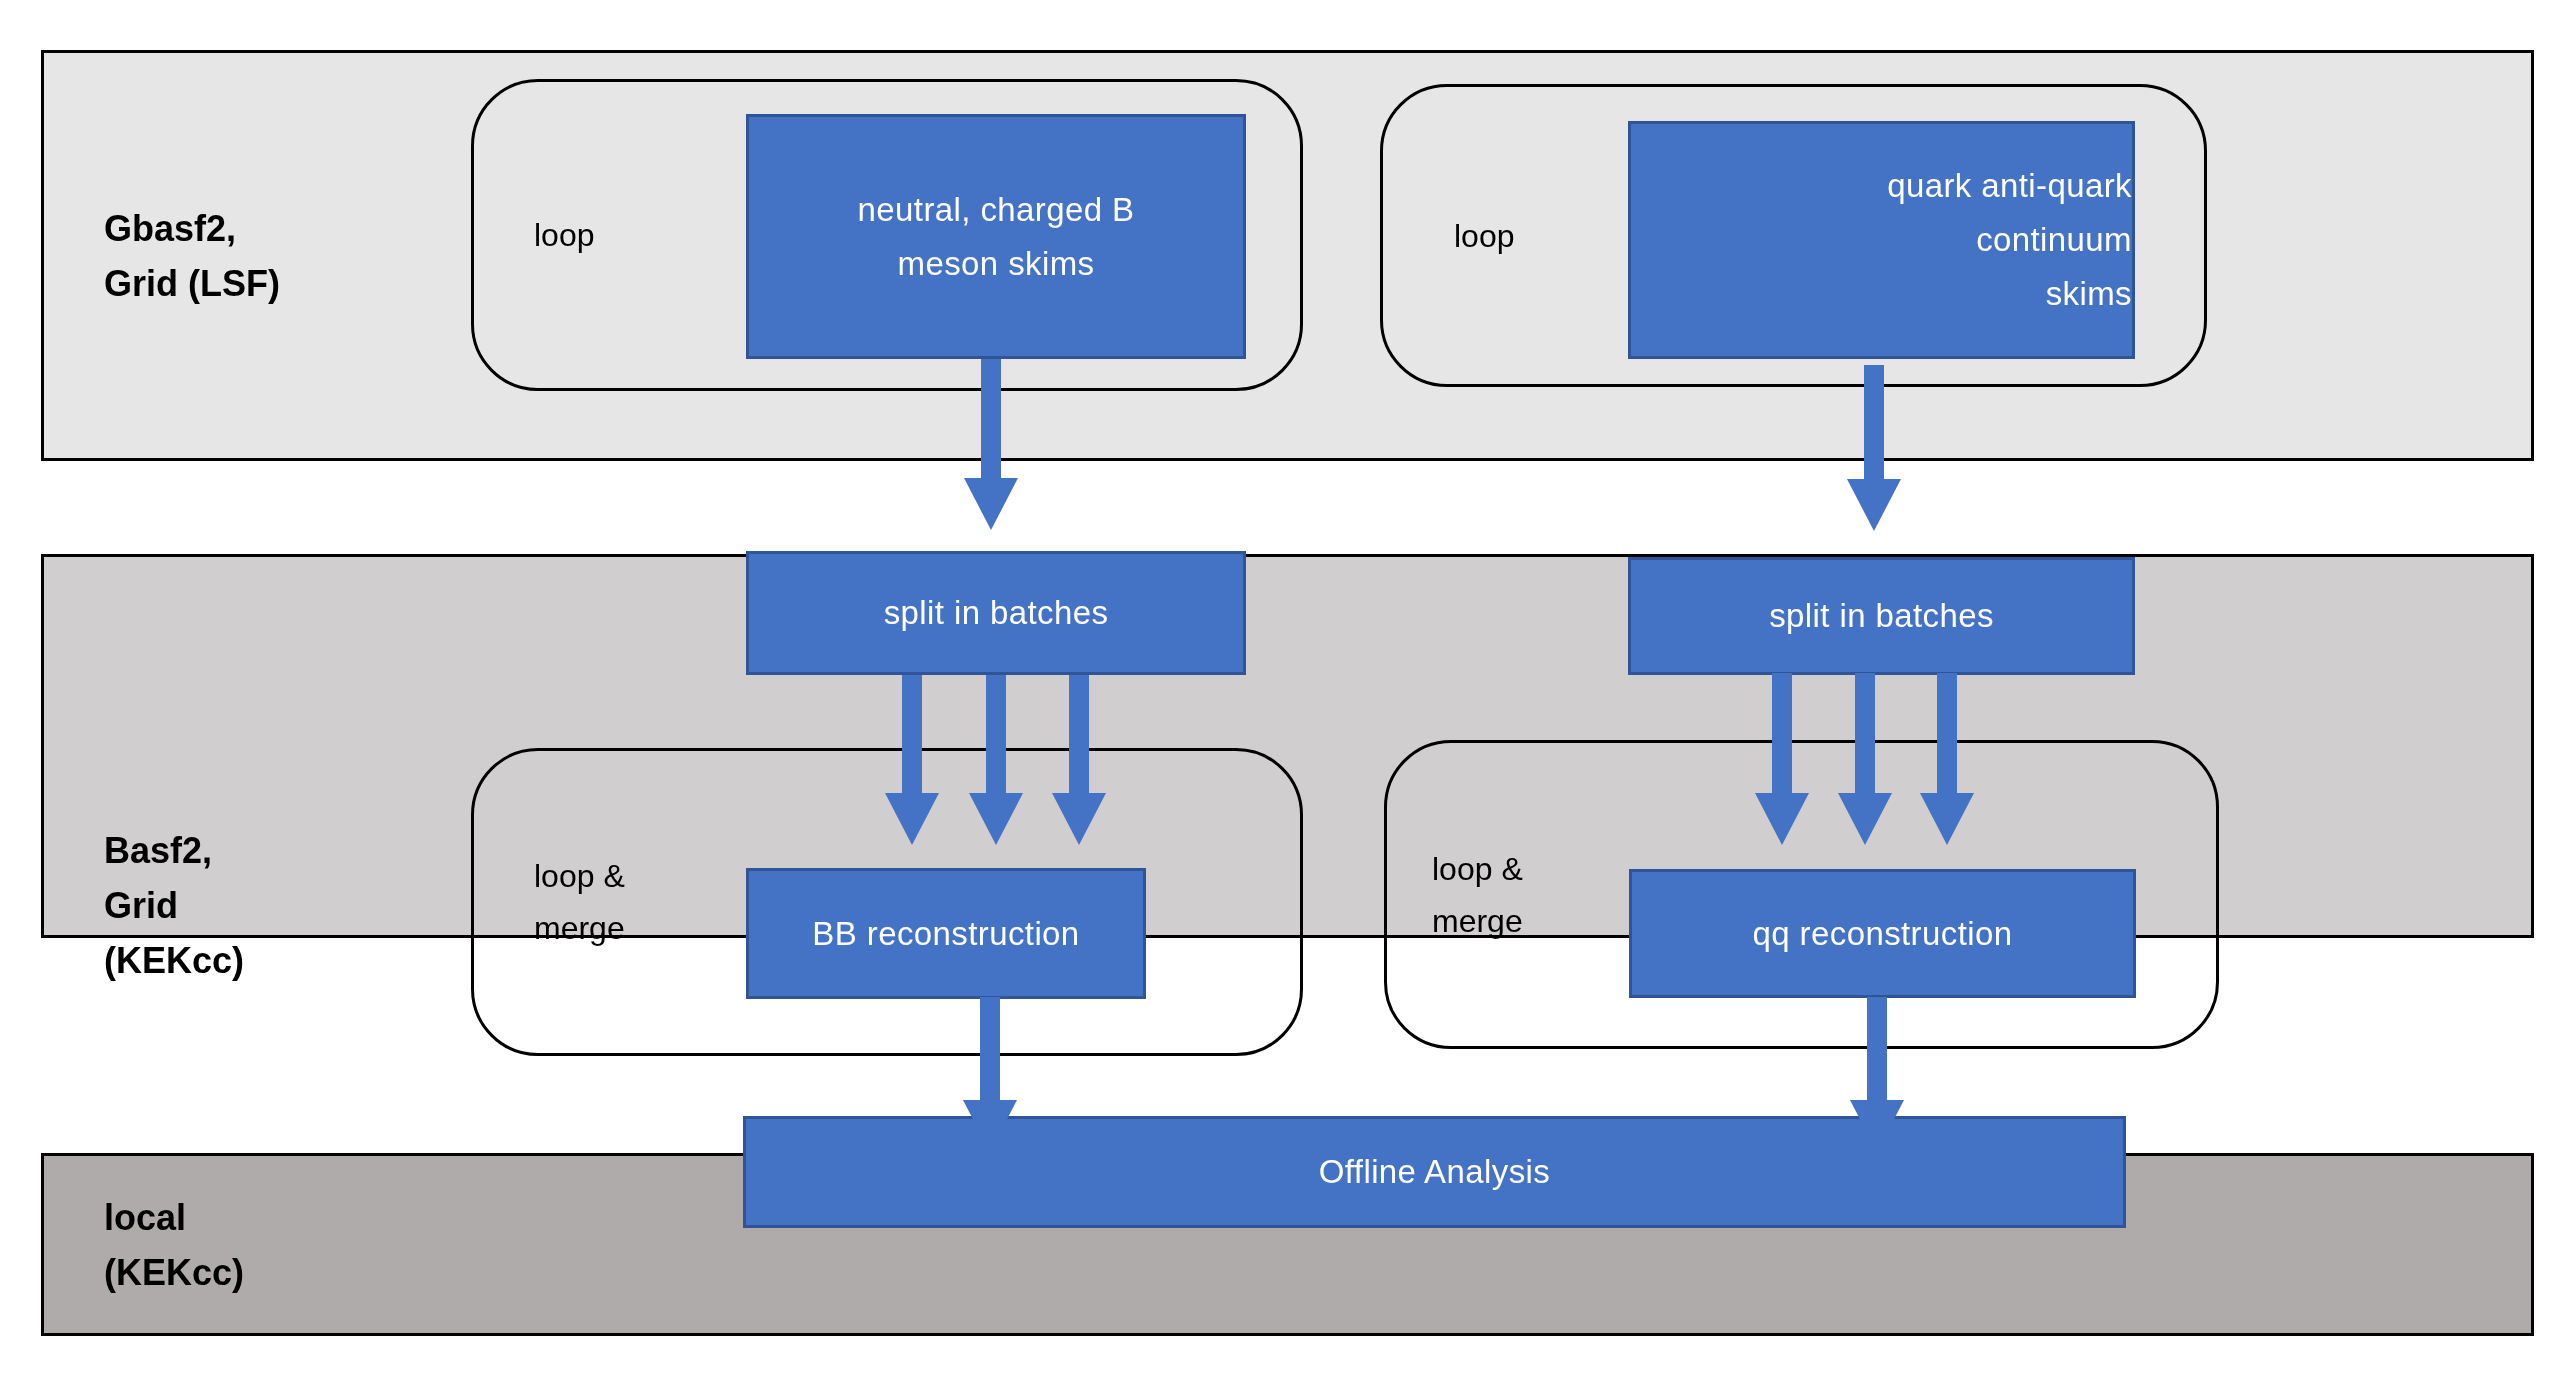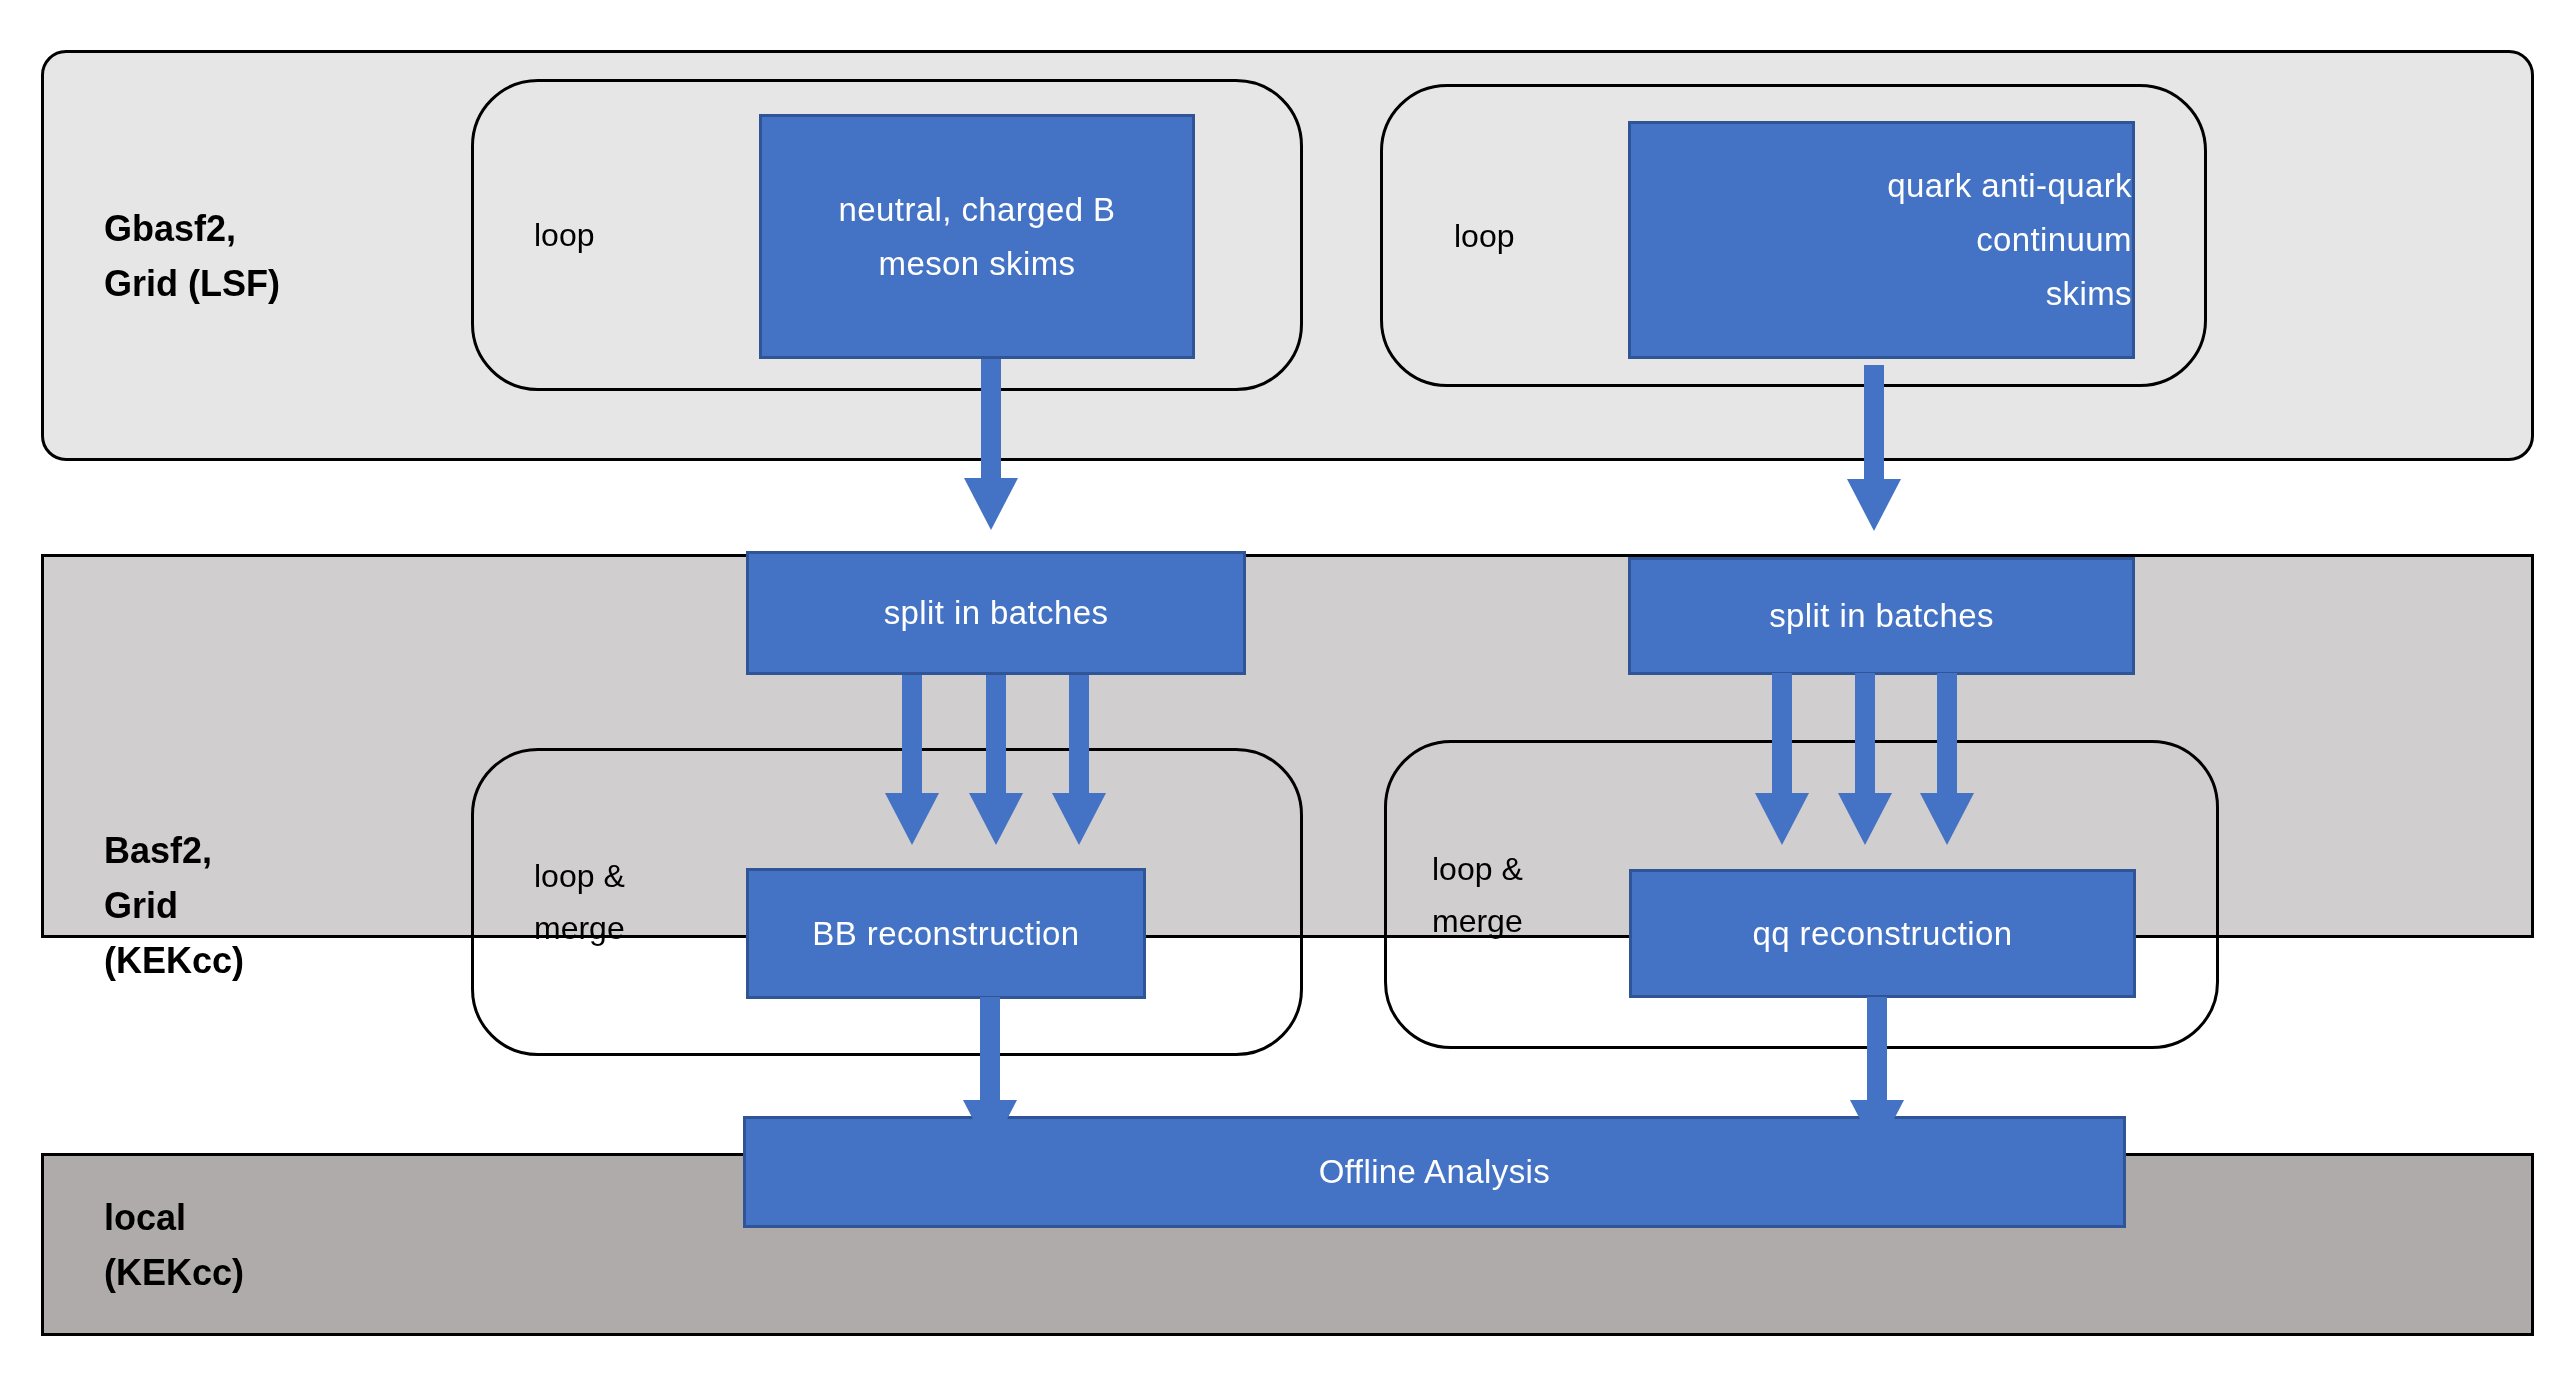--- a/index.html
+++ b/index.html
@@ -13,7 +13,7 @@
   #canvas{position:relative;width:2576px;height:1385px;background:var(--page-bg);overflow:hidden;}
 
   .band{position:absolute;left:41px;width:2493px;border:3.7px solid var(--band-border);box-sizing:border-box;}
-  .band1{top:50px;height:411px;background:var(--band1-bg);border-radius:25px;}
+  .band1{top:50px;height:411px;background:var(--band1-bg);}
   .band2{top:554px;height:384px;background:var(--band2-bg);}
   .band3{top:1153px;height:183px;background:var(--band3-bg);}
 

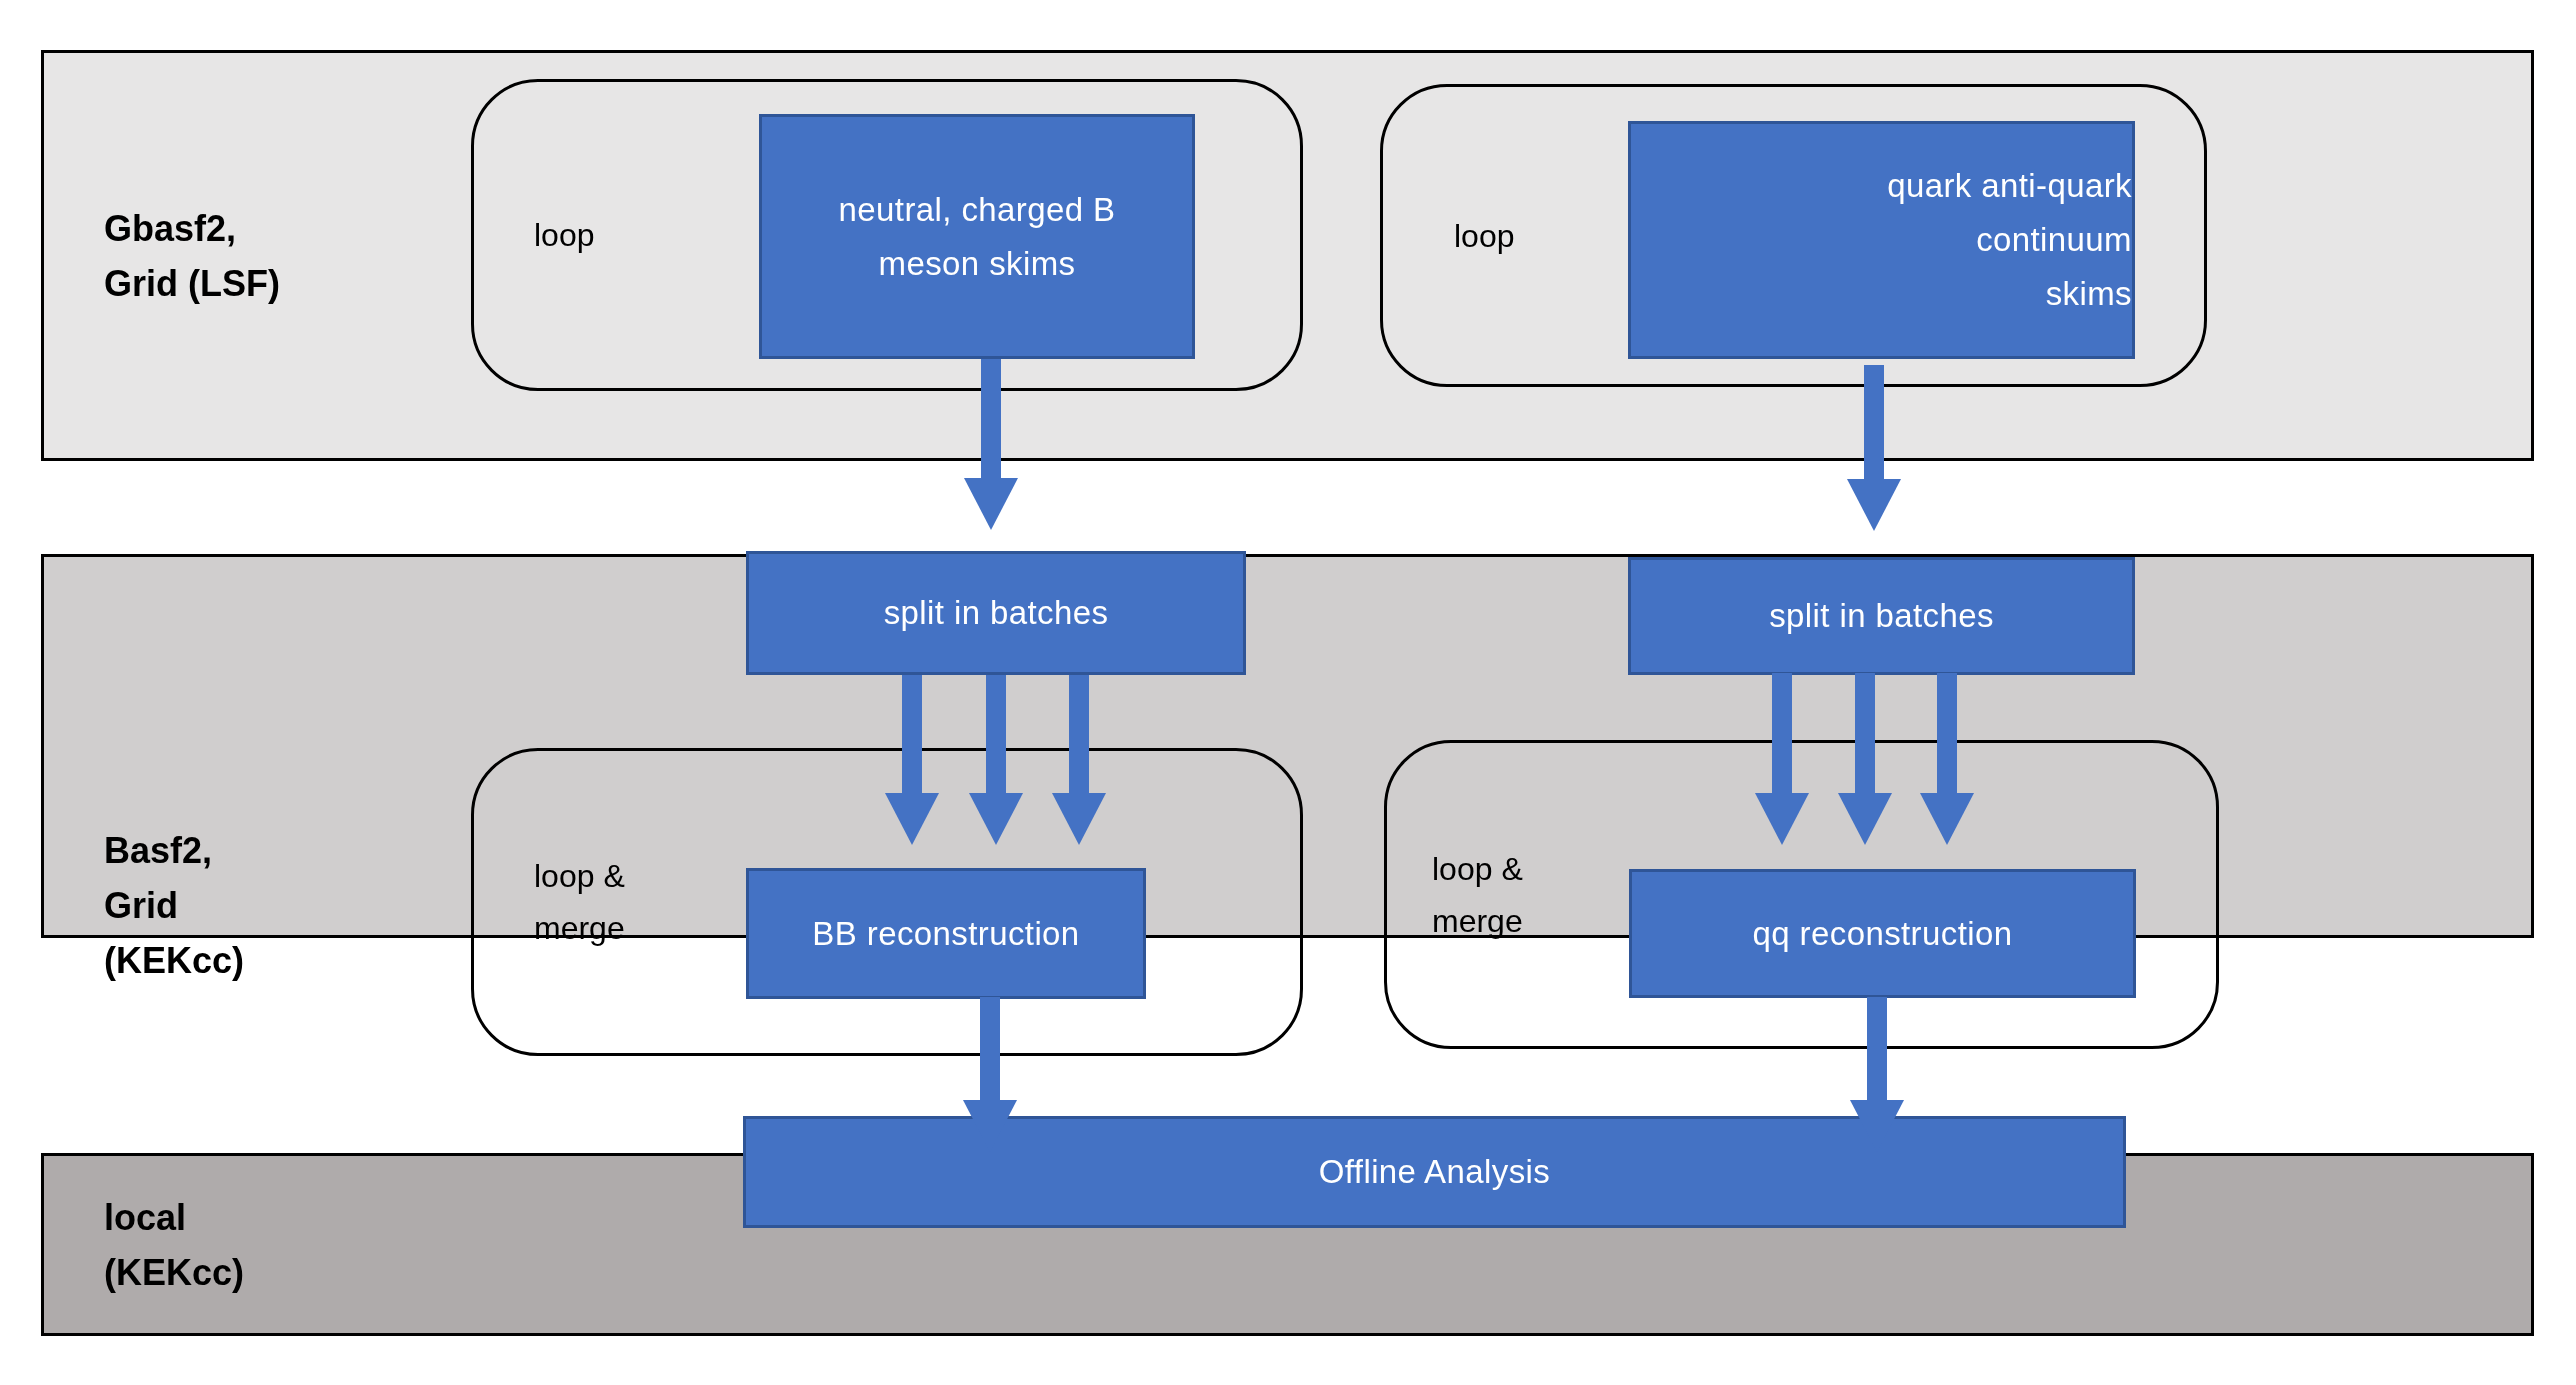--- a/index.html
+++ b/index.html
@@ -39,7 +39,7 @@
     text-align:center;}
   .bluebox span{display:block;}
 
-  .skimL{left:285px;top:32px;width:436px;height:245px;}
+  .skimL{left:272px;top:32px;width:500px;height:245px;}
   .skimR{left:245px;top:34px;width:507px;height:238px;align-items:flex-end;}
   .reconL{left:272px;top:117px;width:400px;height:131px;}
   .reconR{left:242px;top:126px;width:507px;height:129px;text-align:right;}

